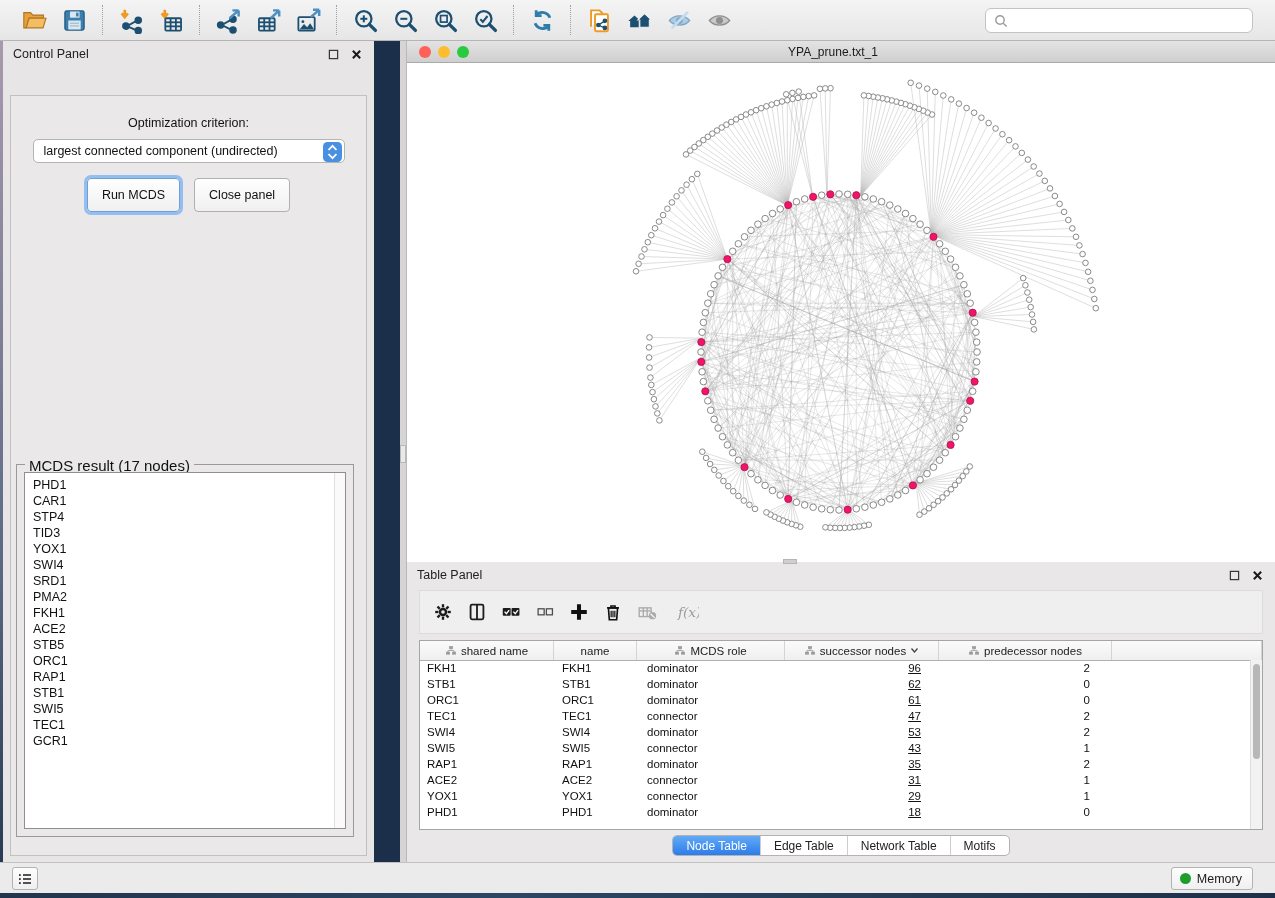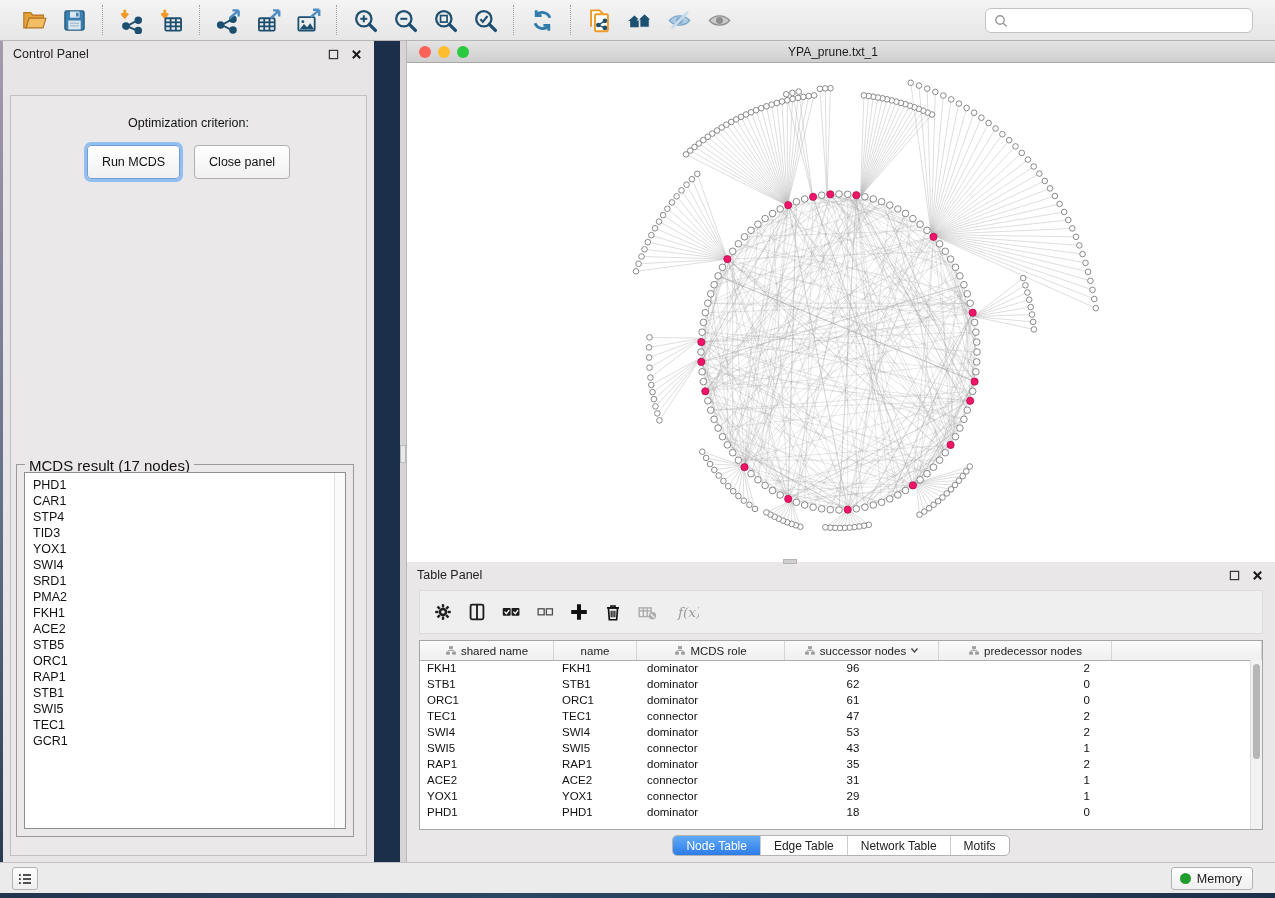--- a/index.html
+++ b/index.html
@@ -289,6 +289,16 @@
 
     <div class="ctl-content">
       <div class="opt-label">Optimization criterion:</div>
+      <div class="dropdown">
+        <span class="dval">largest connected component (undirected)</span>
+        <span class="spin">
+          <svg width="19" height="20" viewBox="0 0 19 20">
+              <rect x="0" y="0" width="19" height="20" rx="4.5" fill="#4a90e2"></rect>
+              <path d="M5.5 8 L9.5 3.8 L13.5 8" fill="none" stroke="#fff" stroke-width="1.8"></path>
+              <path d="M5.5 12 L9.5 16.2 L13.5 12" fill="none" stroke="#fff" stroke-width="1.8"></path>
+            </svg>
+        </span>
+      </div>
       <div class="btn-row">
         <div class="pushbtn focused">Run MCDS</div>
         <div class="pushbtn">Close panel</div>

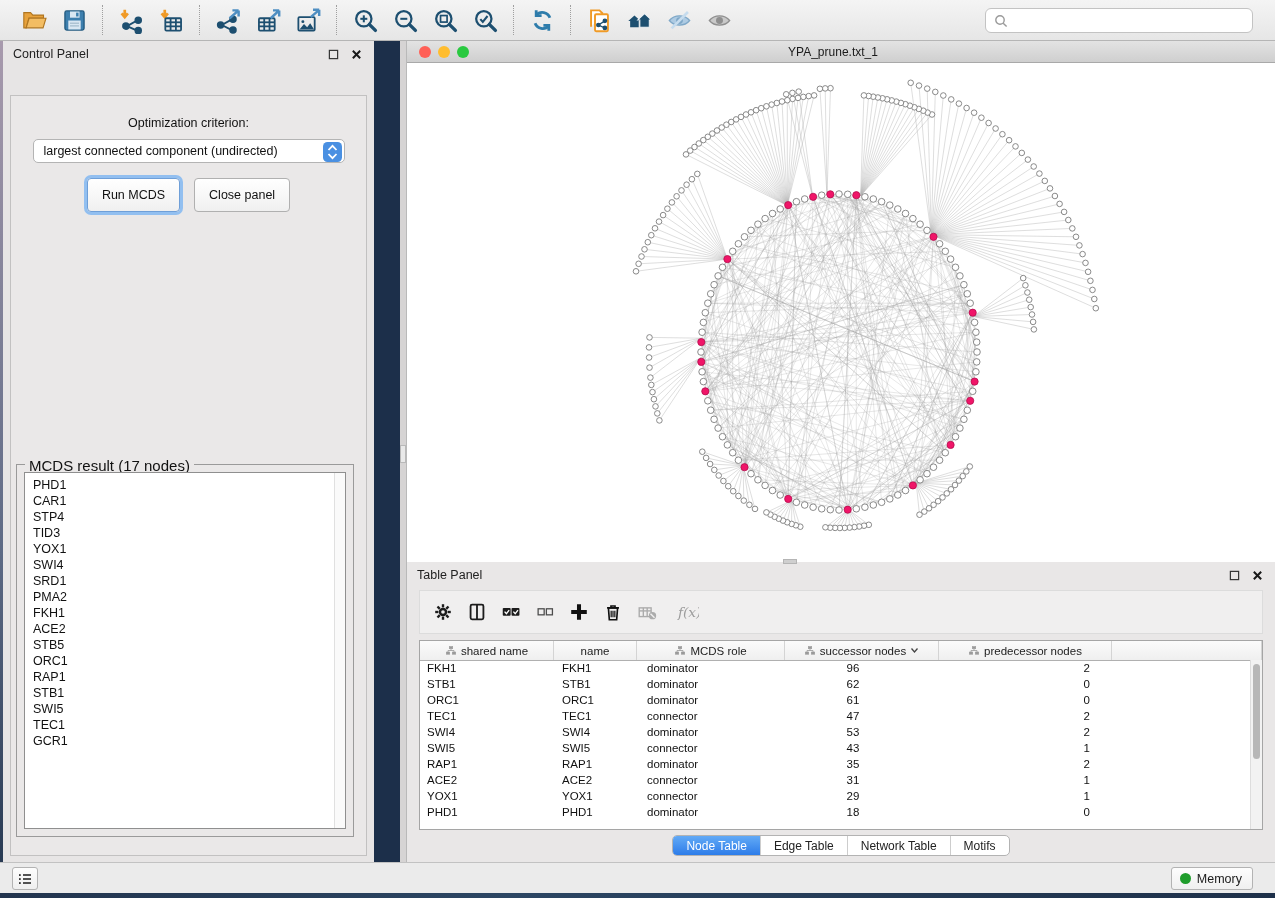--- a/index.html
+++ b/index.html
@@ -89,7 +89,7 @@
   .td.c0 { padding-left:7px; }
   .td.c1 { padding-left:8px; }
   .td.c2 { padding-left:10px; }
-  .td.c3 { text-align:center; padding-right:18px; }
+  .td.c3 { text-align:right; padding-right:18px;text-decoration:underline; }
   .td.c4 { text-align:right; padding-right:22px; }
   .dt-scroll { position:absolute; right:0; top:19px; bottom:0; width:12px; background:#f2f2f2; border-left:1px solid #dddddd; }
   .dt-thumb { position:absolute; left:2px; right:2px; top:4px; height:95px; background:#b7b7b7; border-radius:5px; }

